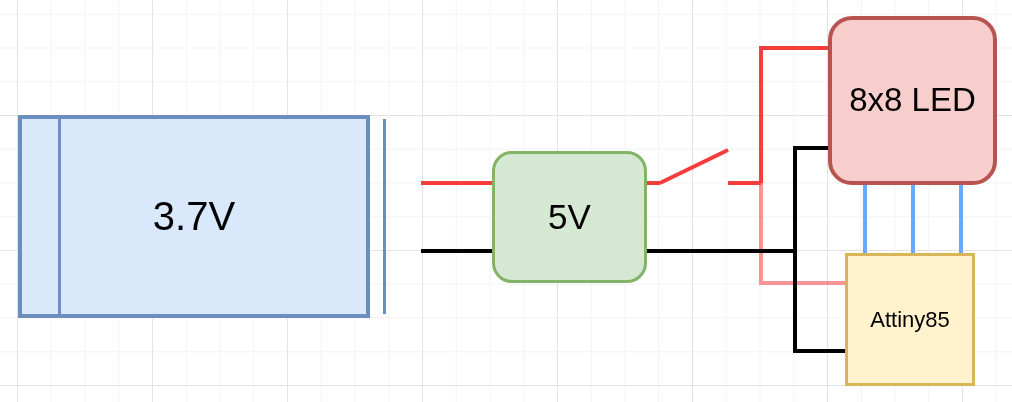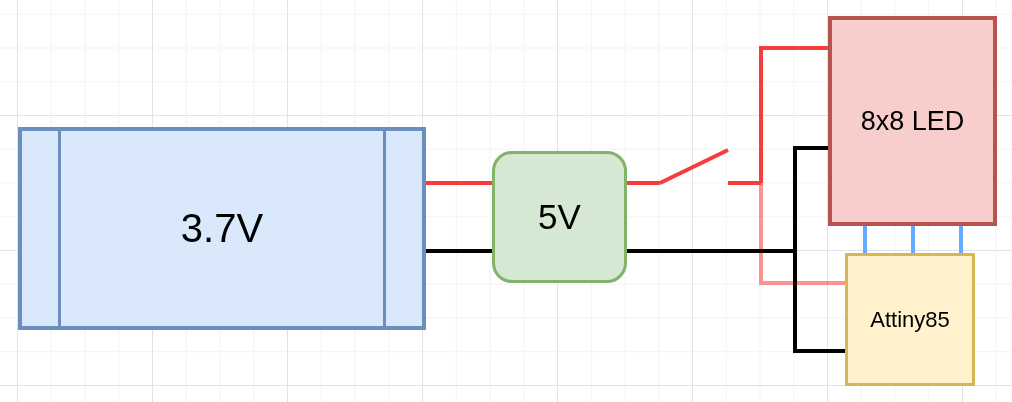--- a/index.html
+++ b/index.html
@@ -50,9 +50,9 @@
     font-size:35px;line-height:1.38;
   }
   #led{
-    left:828px;top:16px;width:169px;height:210px;
+    left:828px;top:16px;width:169px;height:169px;
     border-width:4px;
-    font-size:27px;line-height:1.42;
+    font-size:33px;line-height:1.42;border-radius:24px;
   }
   #attiny{
     left:845px;top:253px;width:130px;height:133px;

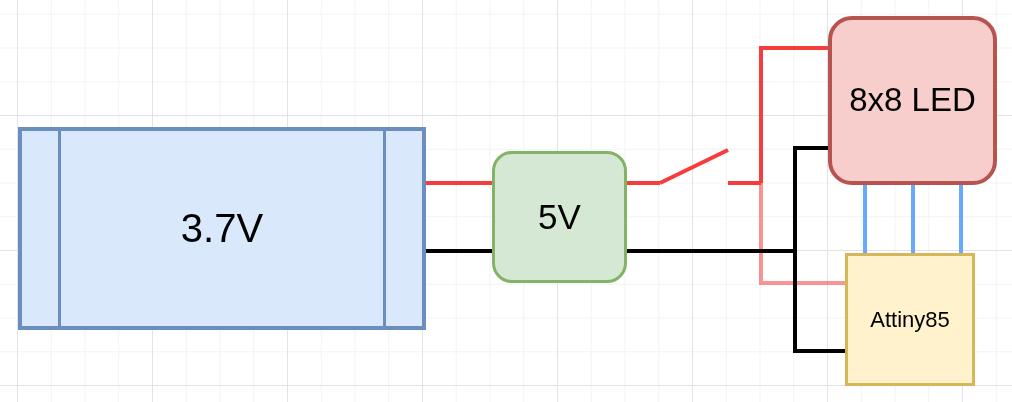--- a/index.html
+++ b/index.html
@@ -35,7 +35,7 @@
   }
   .node span{display:block;}
   #battery{
-    left:18px;top:127px;width:408px;height:203px;
+    left:18px;top:115px;width:352px;height:203px;
     border-width:4px;
     font-size:40px;line-height:1.18;
   }

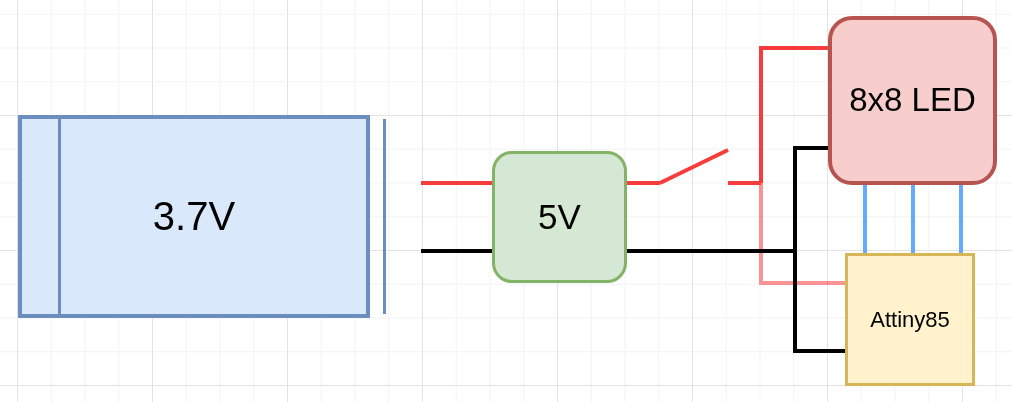--- a/index.html
+++ b/index.html
@@ -45,7 +45,7 @@
   .inner-line.left{left:36px;}
   .inner-line.right{left:361px;}
   #stepup{
-    left:492px;top:151px;width:135px;height:132px;
+    left:492px;top:151px;width:155px;height:132px;
     border-radius:20px;
     font-size:35px;line-height:1.38;
   }

